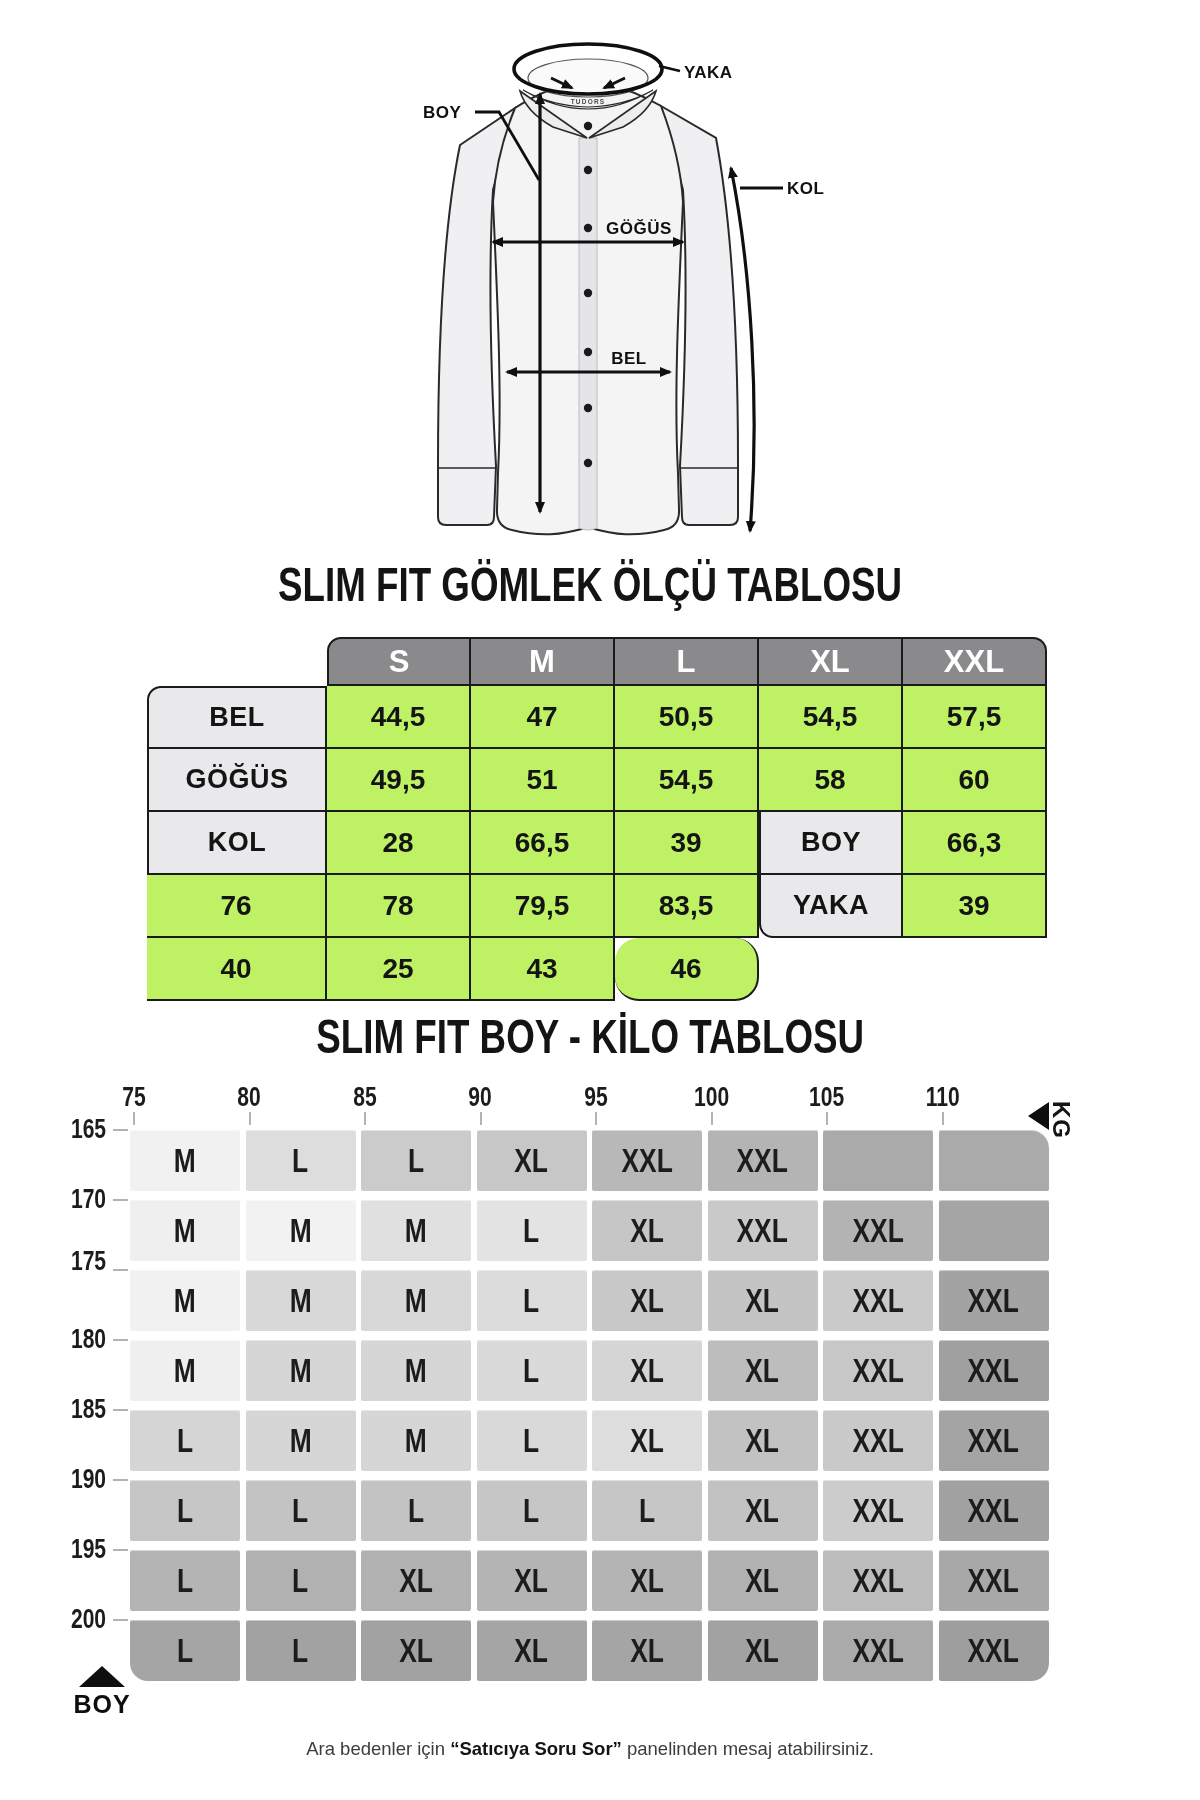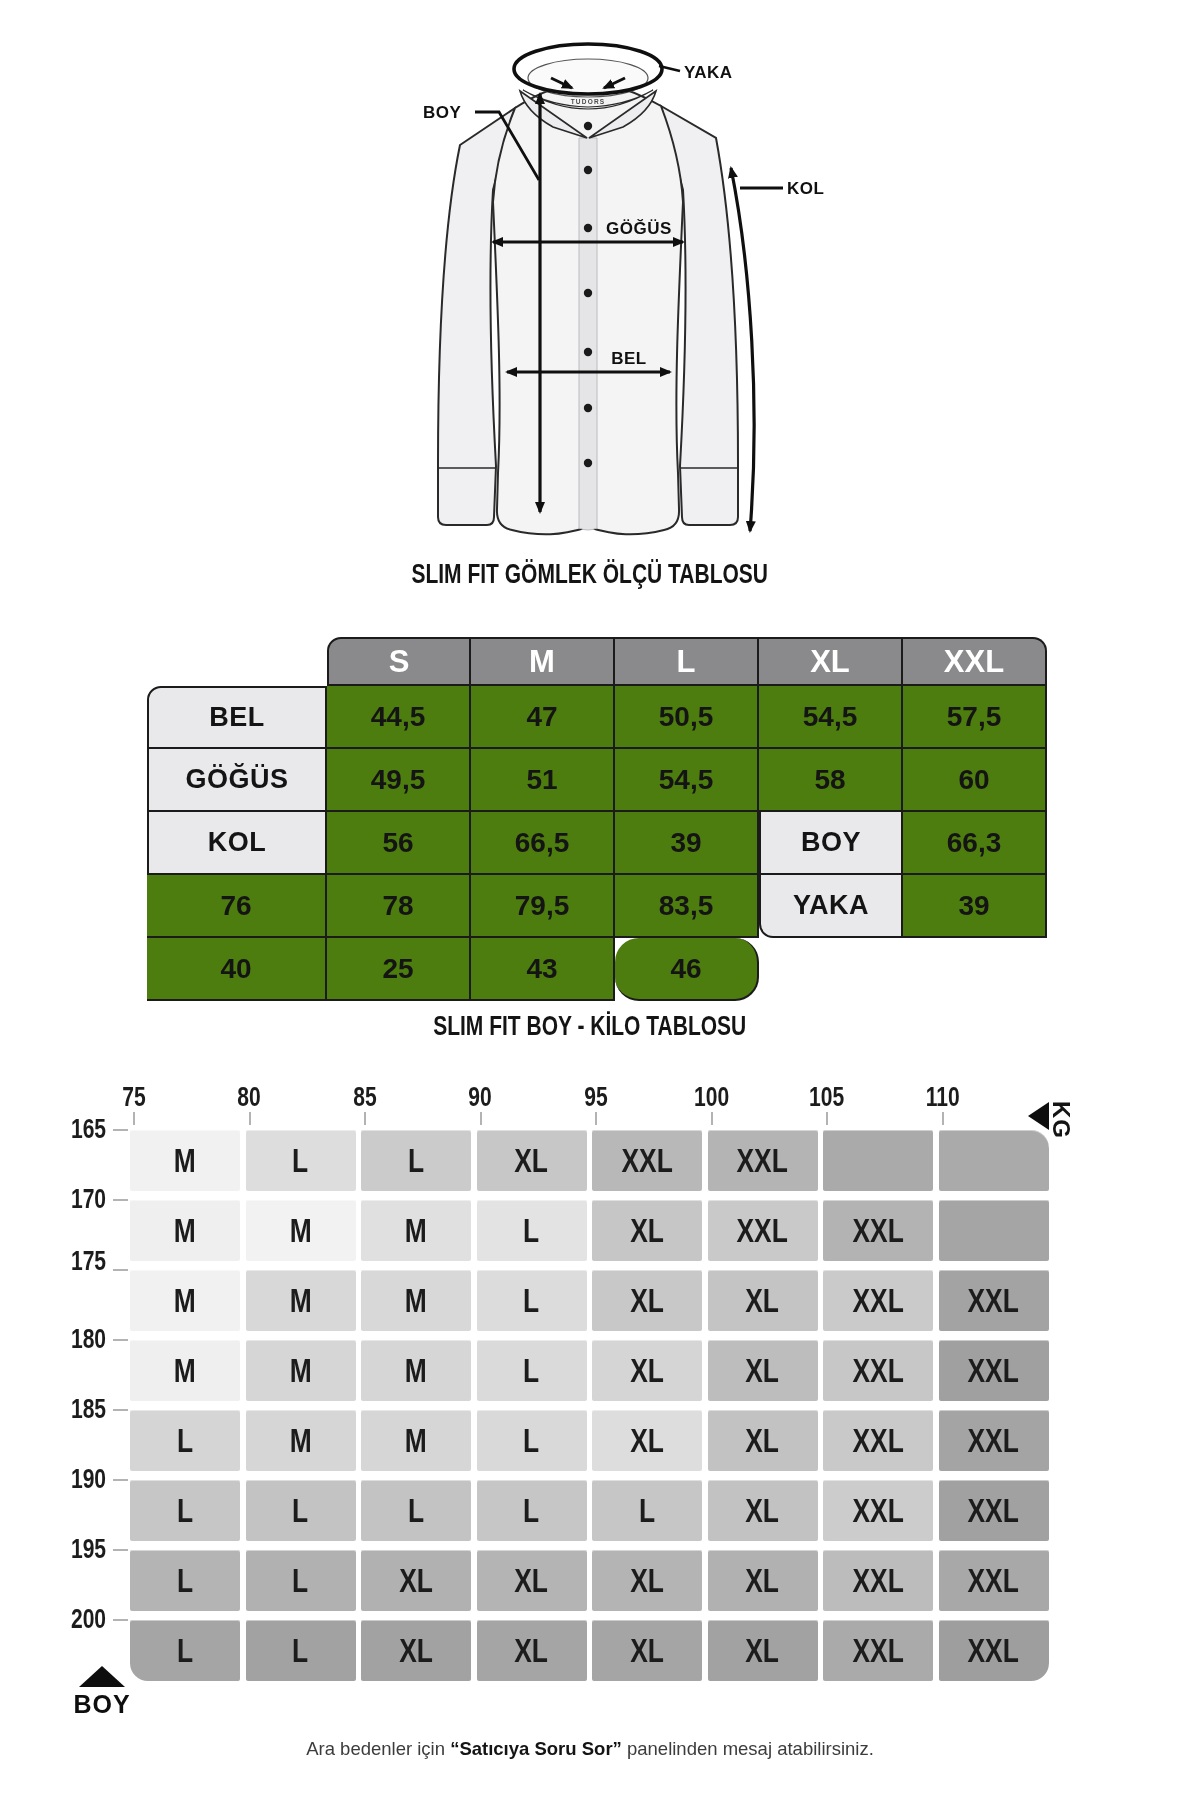--- a/index.html
+++ b/index.html
@@ -7,7 +7,7 @@
         font-family:"Liberation Sans",sans-serif;color:#141414;}
   .cnd{display:inline-block;transform:scaleX(.75);transform-origin:center;white-space:nowrap;}
   .title{position:absolute;left:0;width:1180px;text-align:center;font-weight:700;
-         font-size:28px;letter-spacing:0;color:#141414;line-height:1;}
+         font-size:49px;letter-spacing:0;color:#141414;line-height:1;}
   
   .shirt{position:absolute;left:393px;top:18px;width:445px;height:545px;overflow:visible;}
   .shirt text{font-family:"Liberation Sans",sans-serif;}

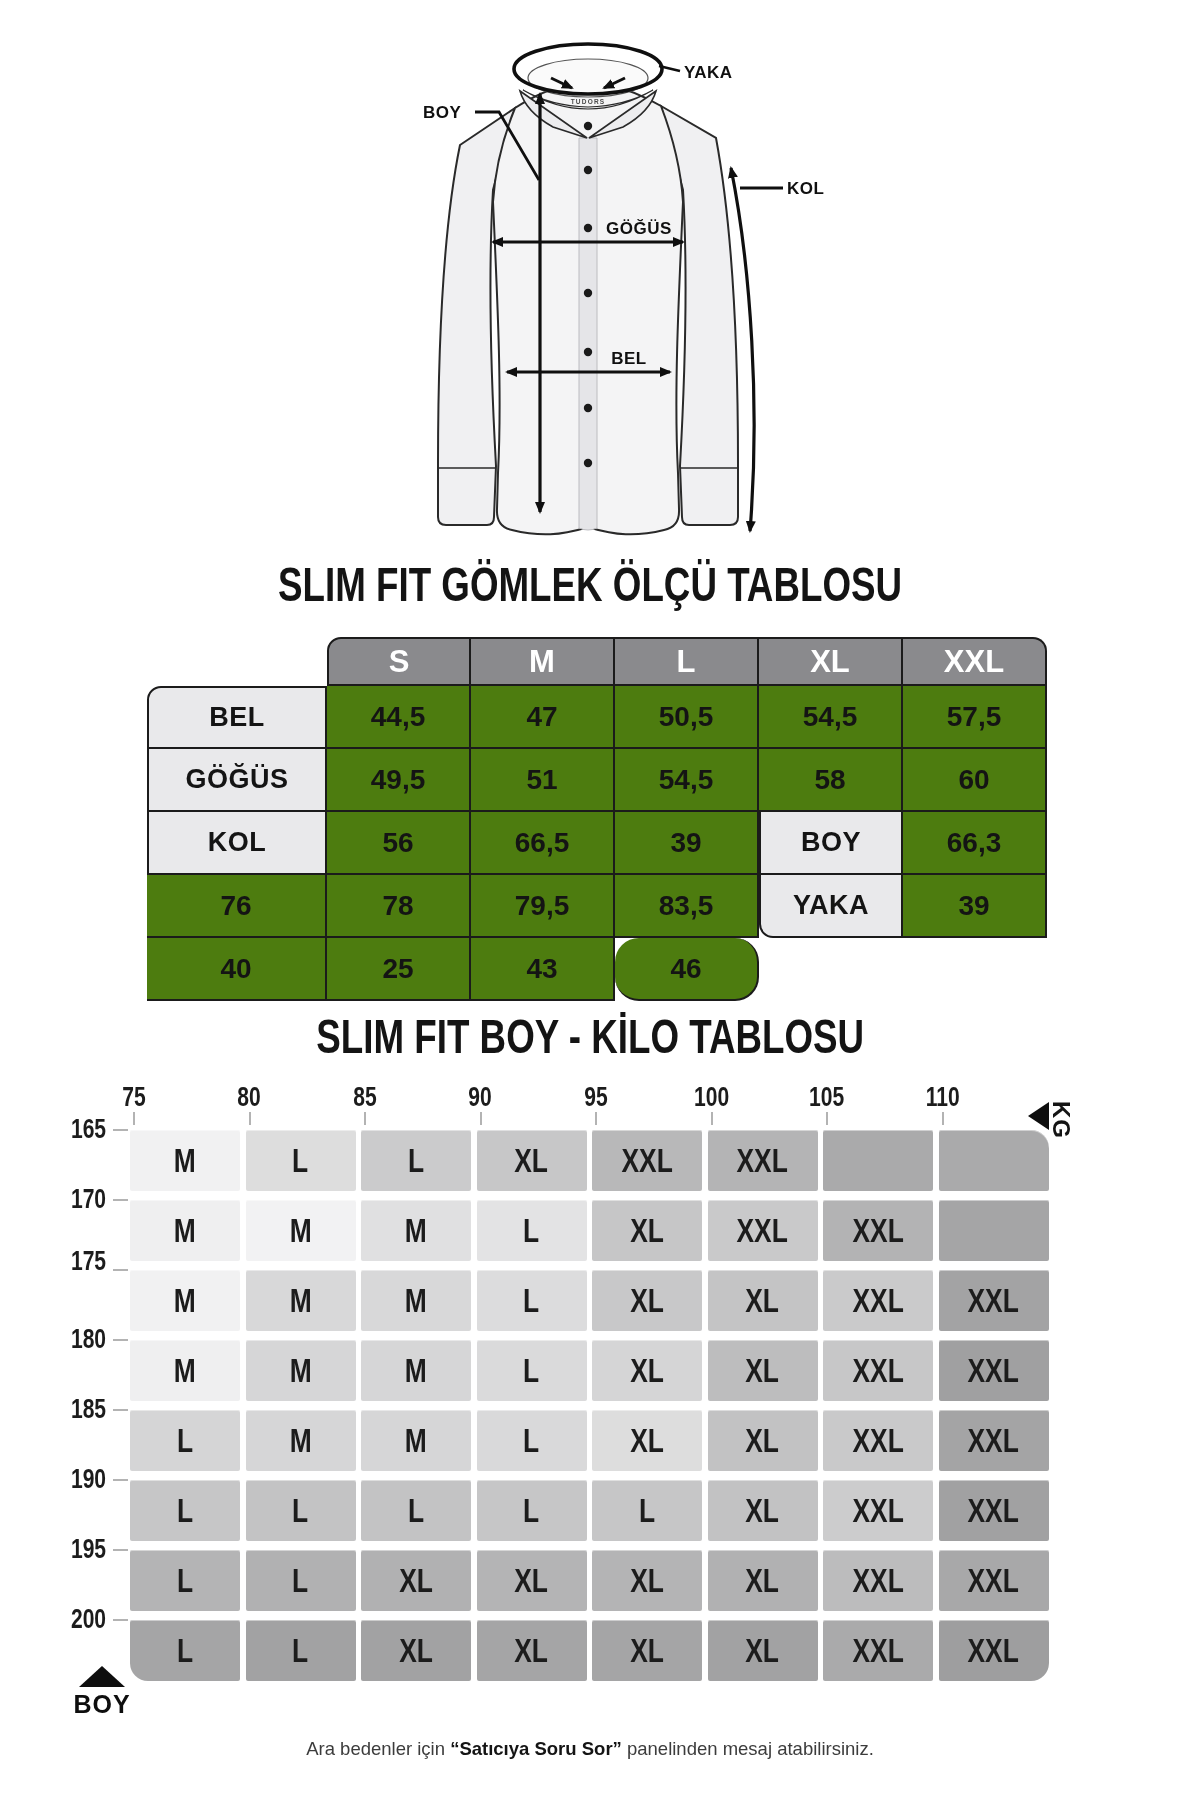--- a/index.html
+++ b/index.html
@@ -24,7 +24,7 @@
       border-left:2px solid #1b1b1b;border-right:2px solid #1b1b1b;border-bottom:2px solid #1b1b1b;}
   .lb.first{border-top:2px solid #1b1b1b;border-top-left-radius:14px;}
   .lb.last{border-bottom-left-radius:14px;}
-  .vl{background:#4d7c0f;font-weight:700;font-size:28px;
+  .vl{background:#bef264;font-weight:700;font-size:28px;
       border-right:2px solid #1b1b1b;border-bottom:2px solid #1b1b1b;}
   .vl.br{border-bottom-right-radius:14px;border-radius:24px;}
   

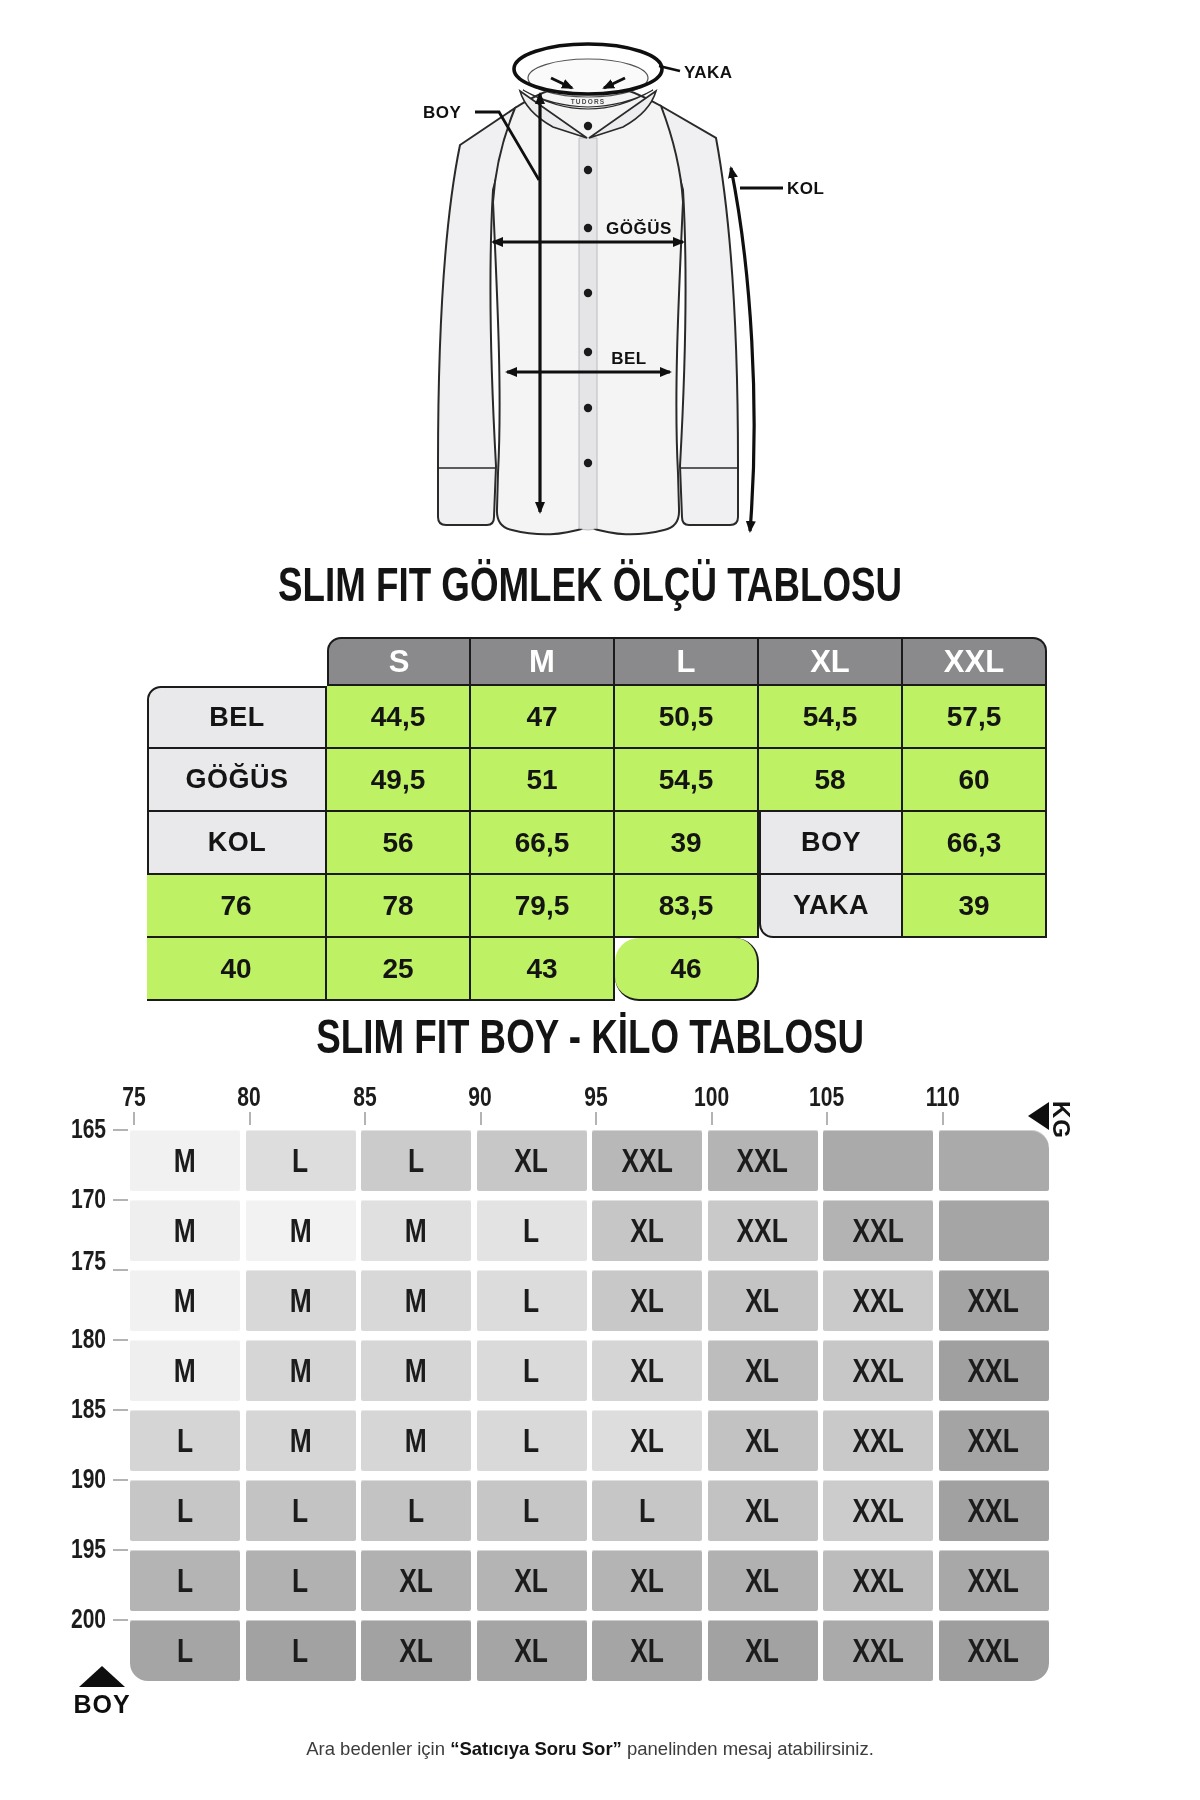--- a/index.html
+++ b/index.html
@@ -175,7 +175,7 @@
         <span>KOL</span>
       </div>
     <div class="vl">
-        <span>56</span>
+        <span>28</span>
       </div>
     <div class="vl">
         <span>66,5</span>

